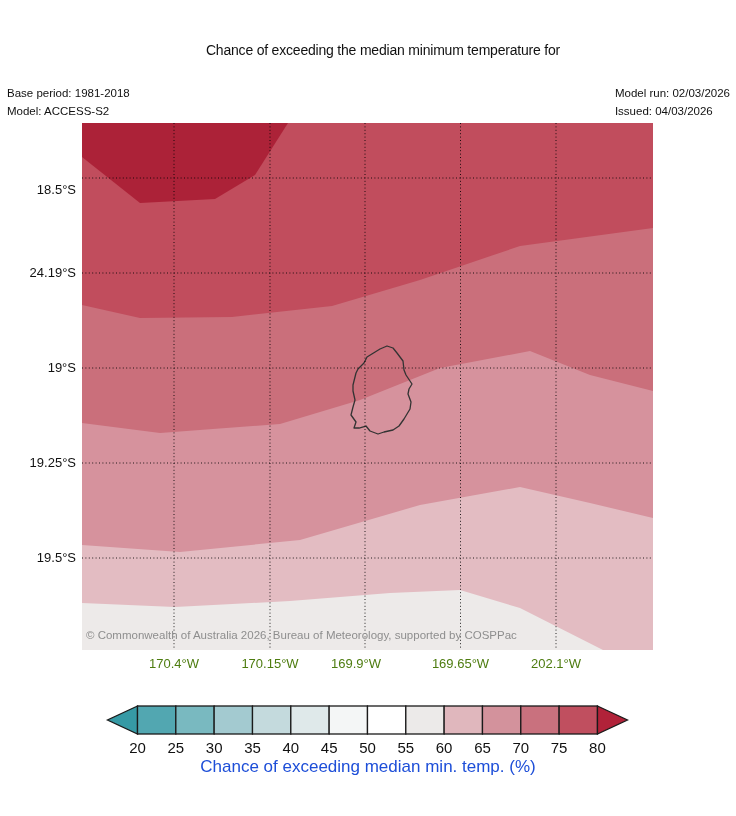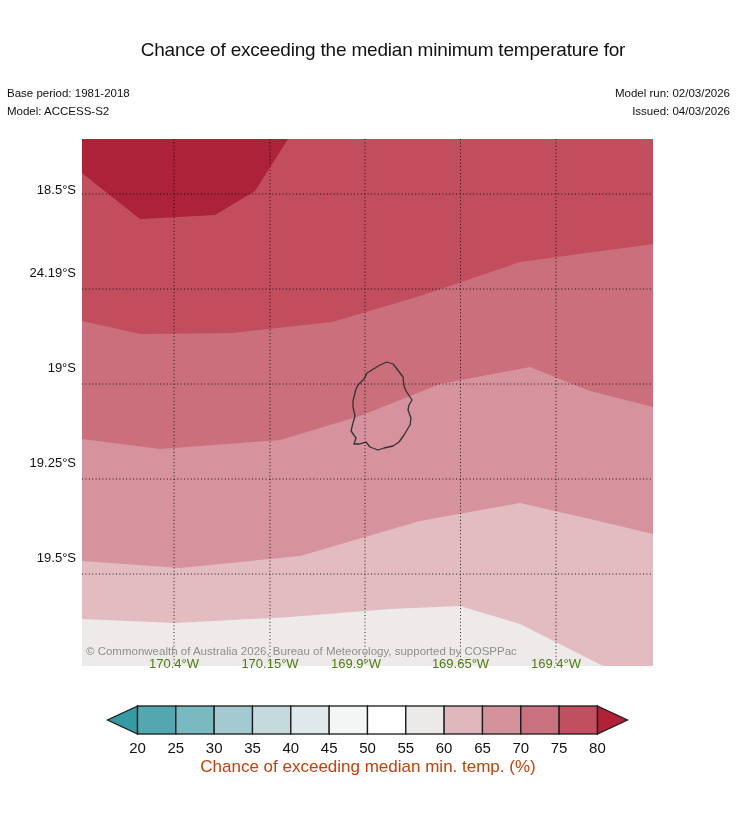--- a/index.html
+++ b/index.html
@@ -9,7 +9,7 @@
   }
   .title{
     position:absolute;left:30px;right:0;top:38px;text-align:center;
-    font-size:19px;line-height:24px;color:#111;letter-spacing:-0.2px;
+    font-size:14px;line-height:24px;color:#111;letter-spacing:-0.2px;
   }
   .meta{position:absolute;top:84px;font-size:11.5px;line-height:18px;color:#111;}
   .meta-left{left:7px;text-align:left;}

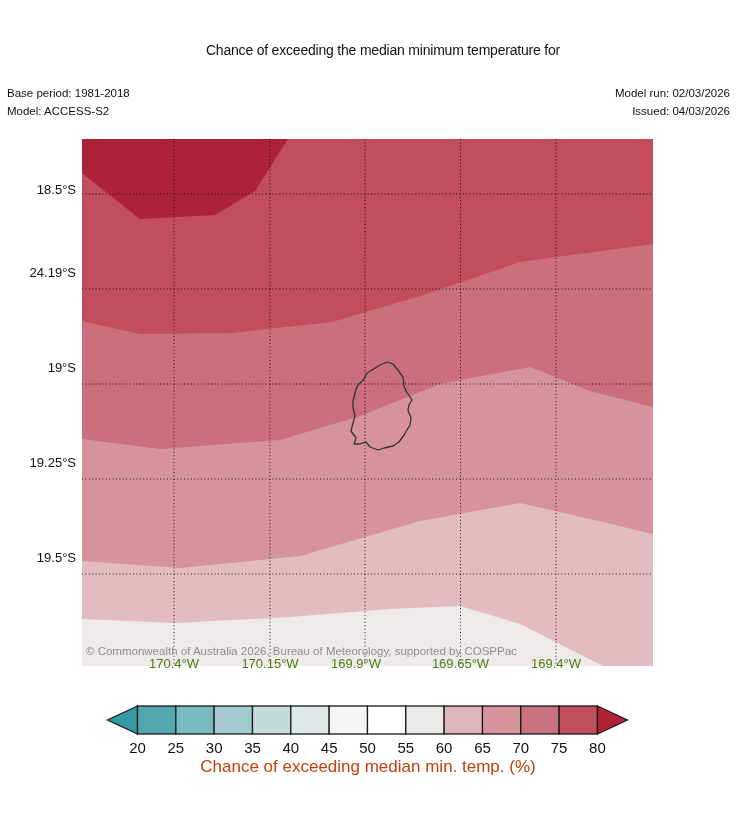--- a/index.html
+++ b/index.html
@@ -13,7 +13,7 @@
   }
   .meta{position:absolute;top:84px;font-size:11.5px;line-height:18px;color:#111;}
   .meta-left{left:7px;text-align:left;}
-  .meta-right{right:6px;text-align:right;}
+  .meta-right{right:6px;}
   .map-wrap{position:absolute;left:82px;top:139px;width:571px;height:527px;}
   .lat-label{
     position:absolute;width:70px;left:6px;text-align:right;

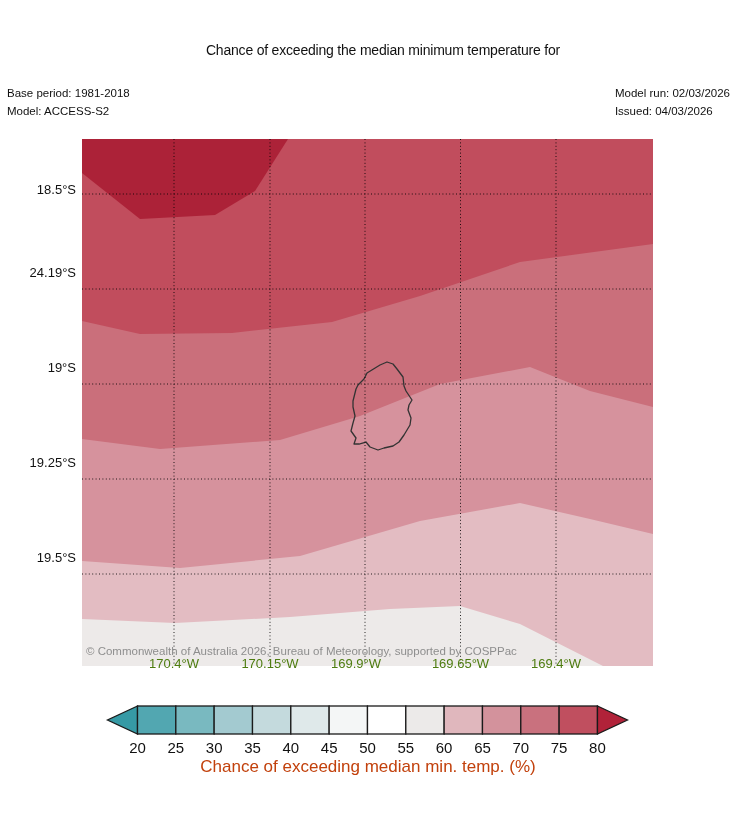--- a/index.html
+++ b/index.html
@@ -14,7 +14,7 @@
   .meta{position:absolute;top:84px;font-size:11.5px;line-height:18px;color:#111;}
   .meta-left{left:7px;text-align:left;}
   .meta-right{right:6px;}
-  .map-wrap{position:absolute;left:82px;top:139px;width:571px;height:527px;}
+  .map-wrap{position:absolute;left:82px;top:123px;width:571px;height:527px;}
   .lat-label{
     position:absolute;width:70px;left:6px;text-align:right;
     font-size:13px;height:18px;line-height:18px;color:#111;

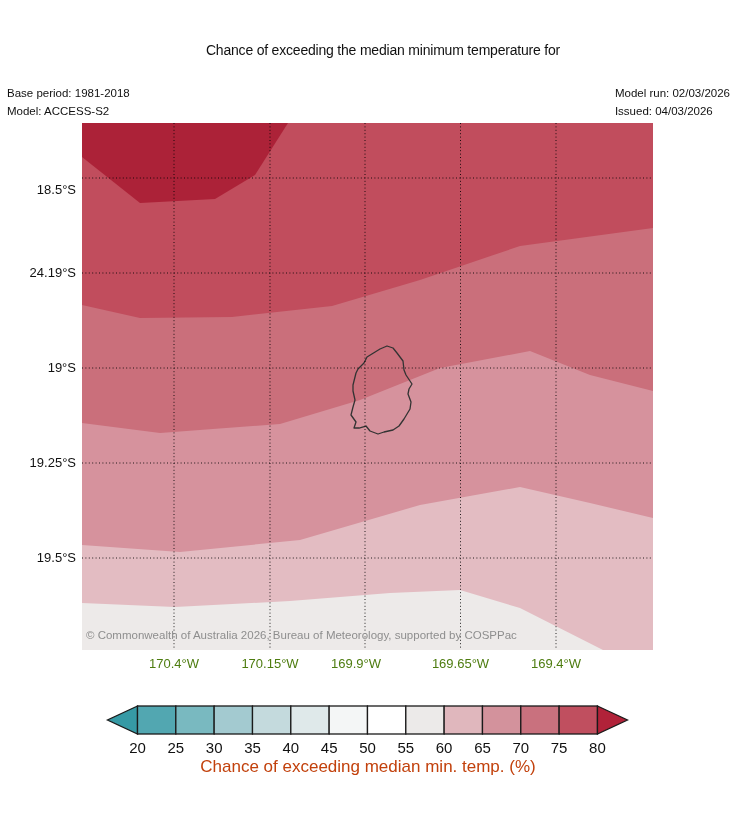--- a/index.html
+++ b/index.html
@@ -87,7 +87,7 @@
     <div class="lon-label" style="left: 270px;">170.15°W</div>
     <div class="lon-label" style="left: 356px;">169.9°W</div>
     <div class="lon-label" style="left: 460.5px;">169.65°W</div>
-    <div class="lon-label" style="left: 556px;">169.4°W</div>
+    <div class="lon-label" style="left: 556px;">202.1°W</div>
   </div>
 
 <svg class="cbar-svg" width="736" height="62" viewBox="0 0 736 62" id="cbar">

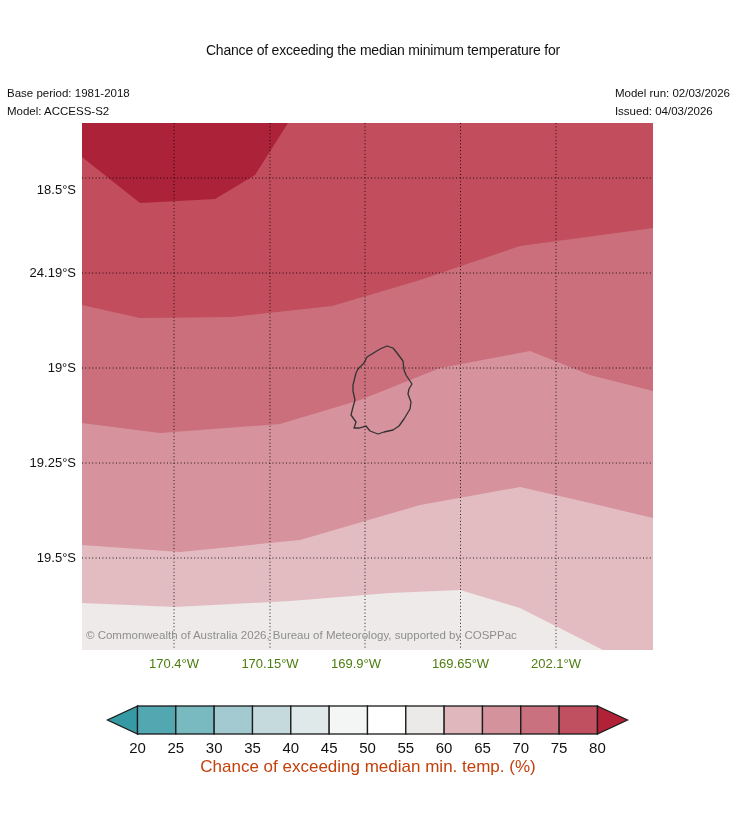--- a/index.html
+++ b/index.html
@@ -26,7 +26,7 @@
   .cbar-svg{position:absolute;left:0;top:700px;}
   .cbar-label{
     position:absolute;left:0;right:0;top:757px;text-align:center;
-    font-size:17px;color:#c2410c;
+    font-size:17px;color:#1d4ed8;
   }
   svg text{font-family:"Liberation Sans","DejaVu Sans",sans-serif;}
 </style>

